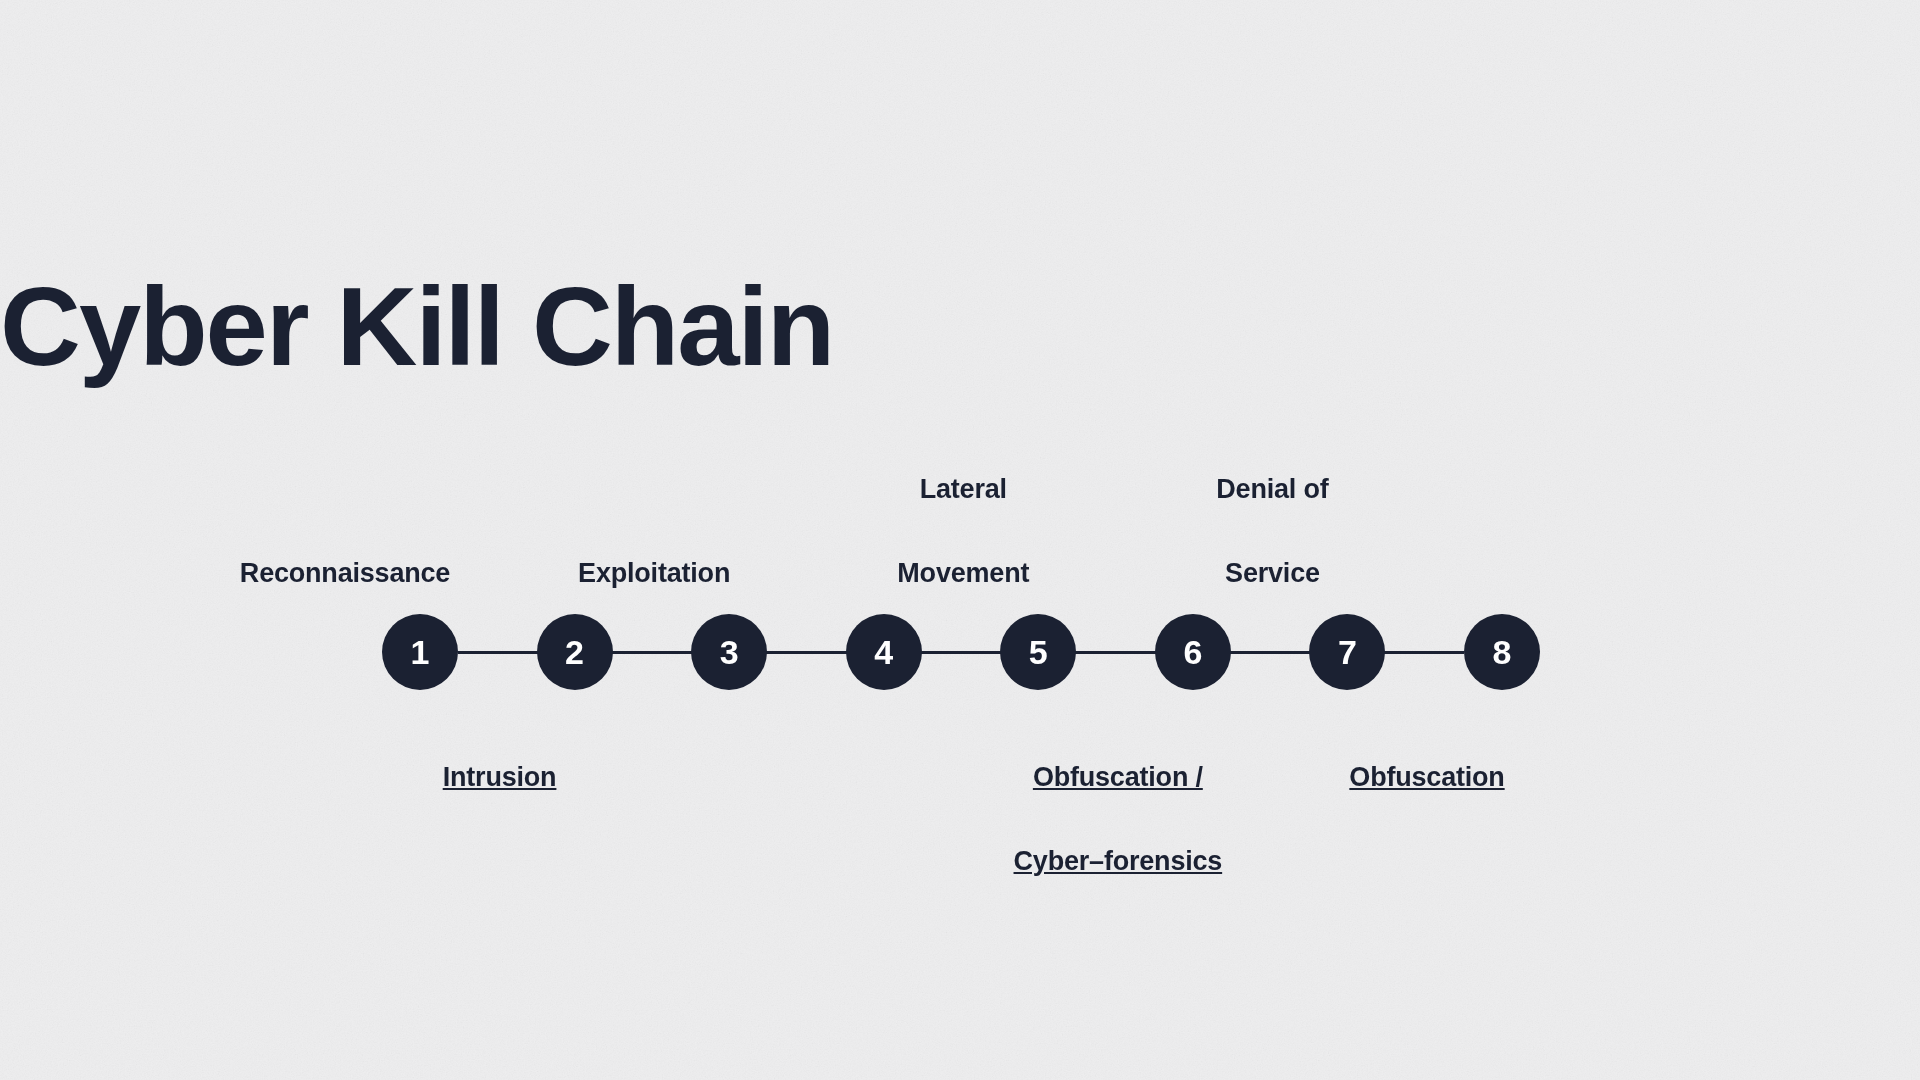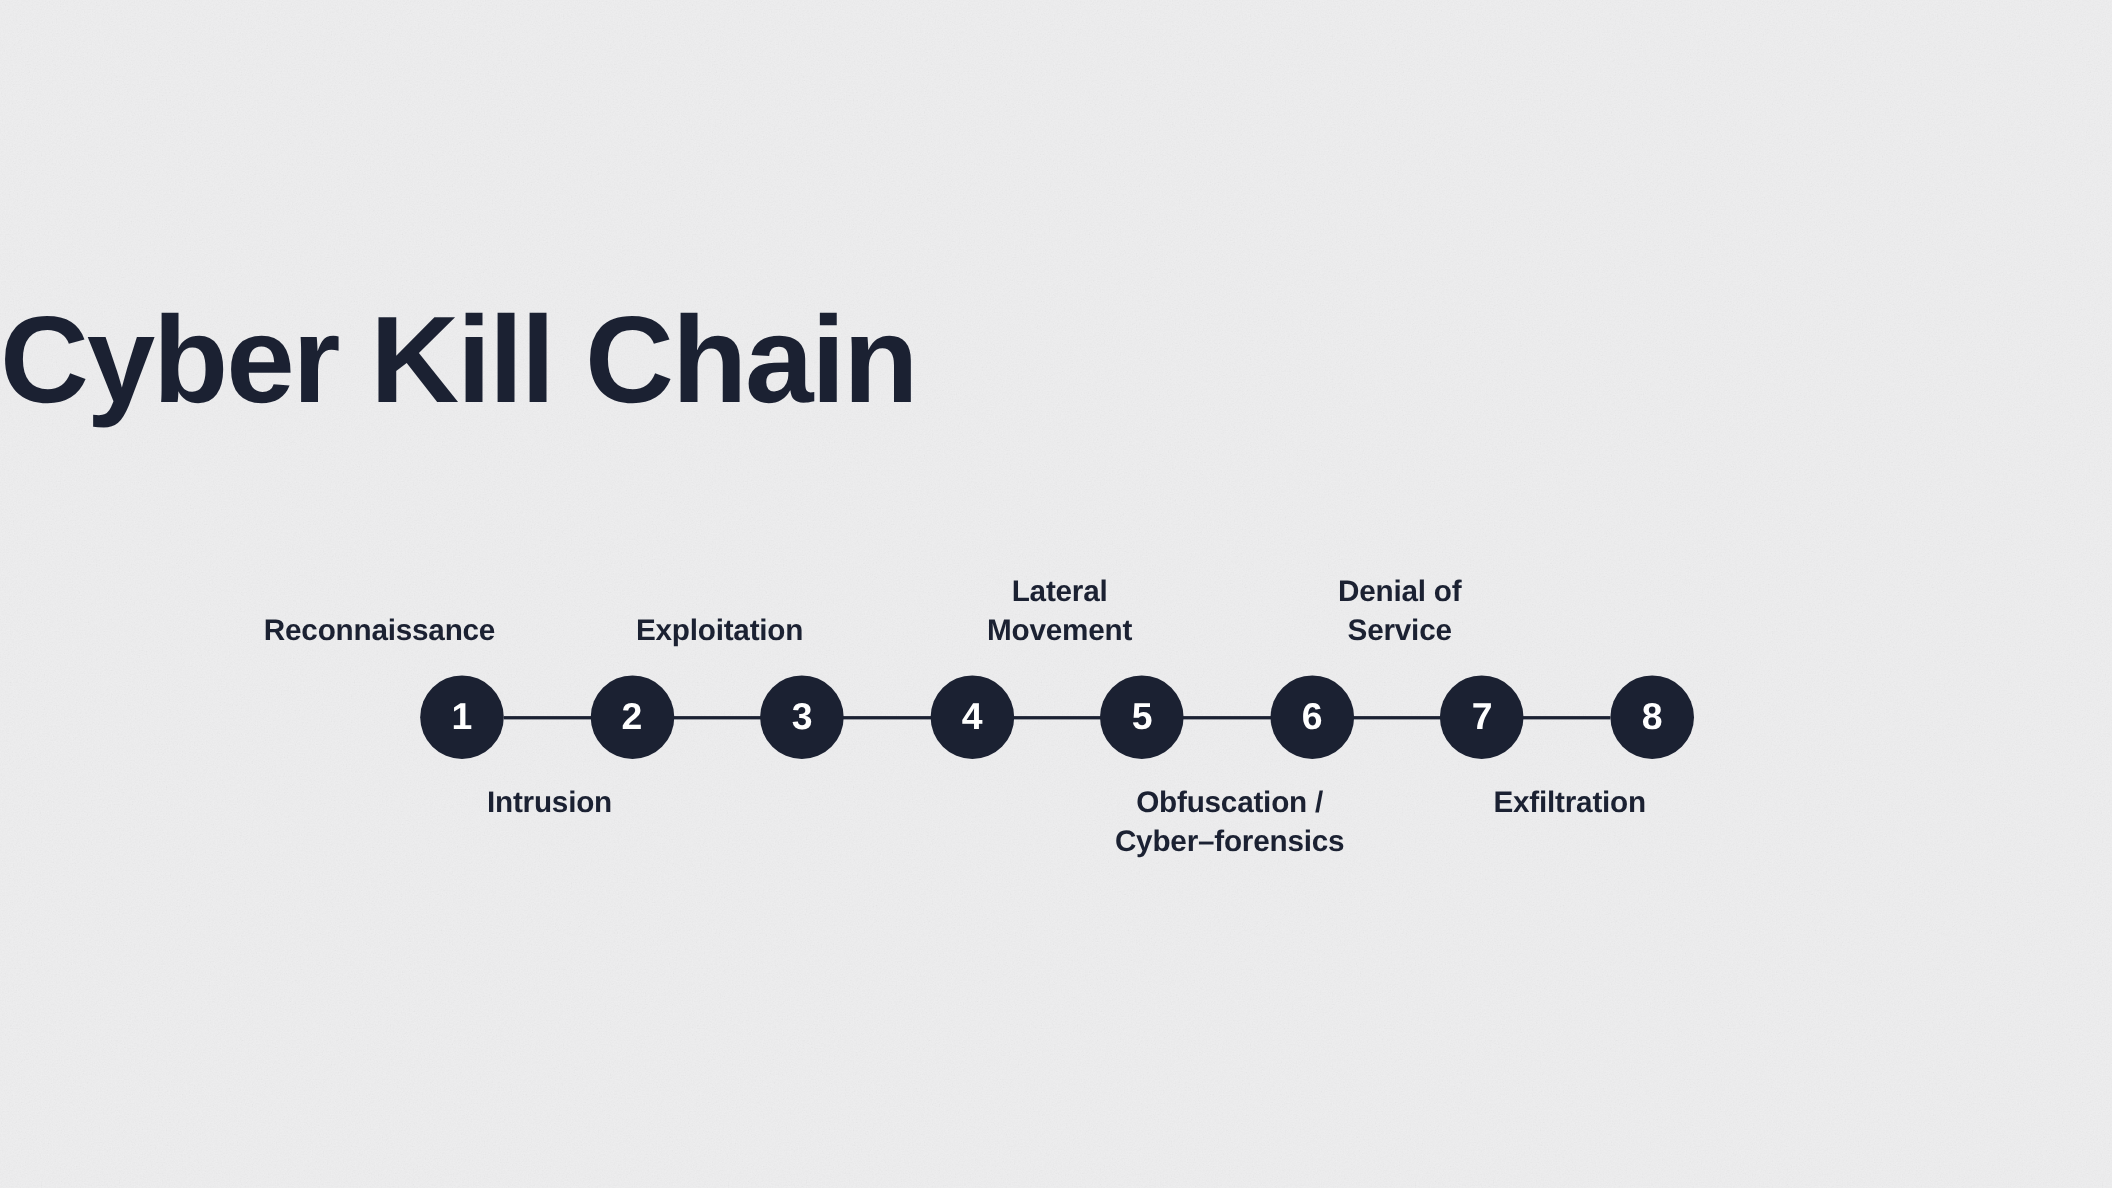--- a/index.html
+++ b/index.html
@@ -103,7 +103,7 @@
     top: 100%;
     margin-top: 22px;
   }
-  .label .ln { display: block; }
+  .label .ln { display: block; margin-top: 48px; }
 </style>
 </head>
 <body>

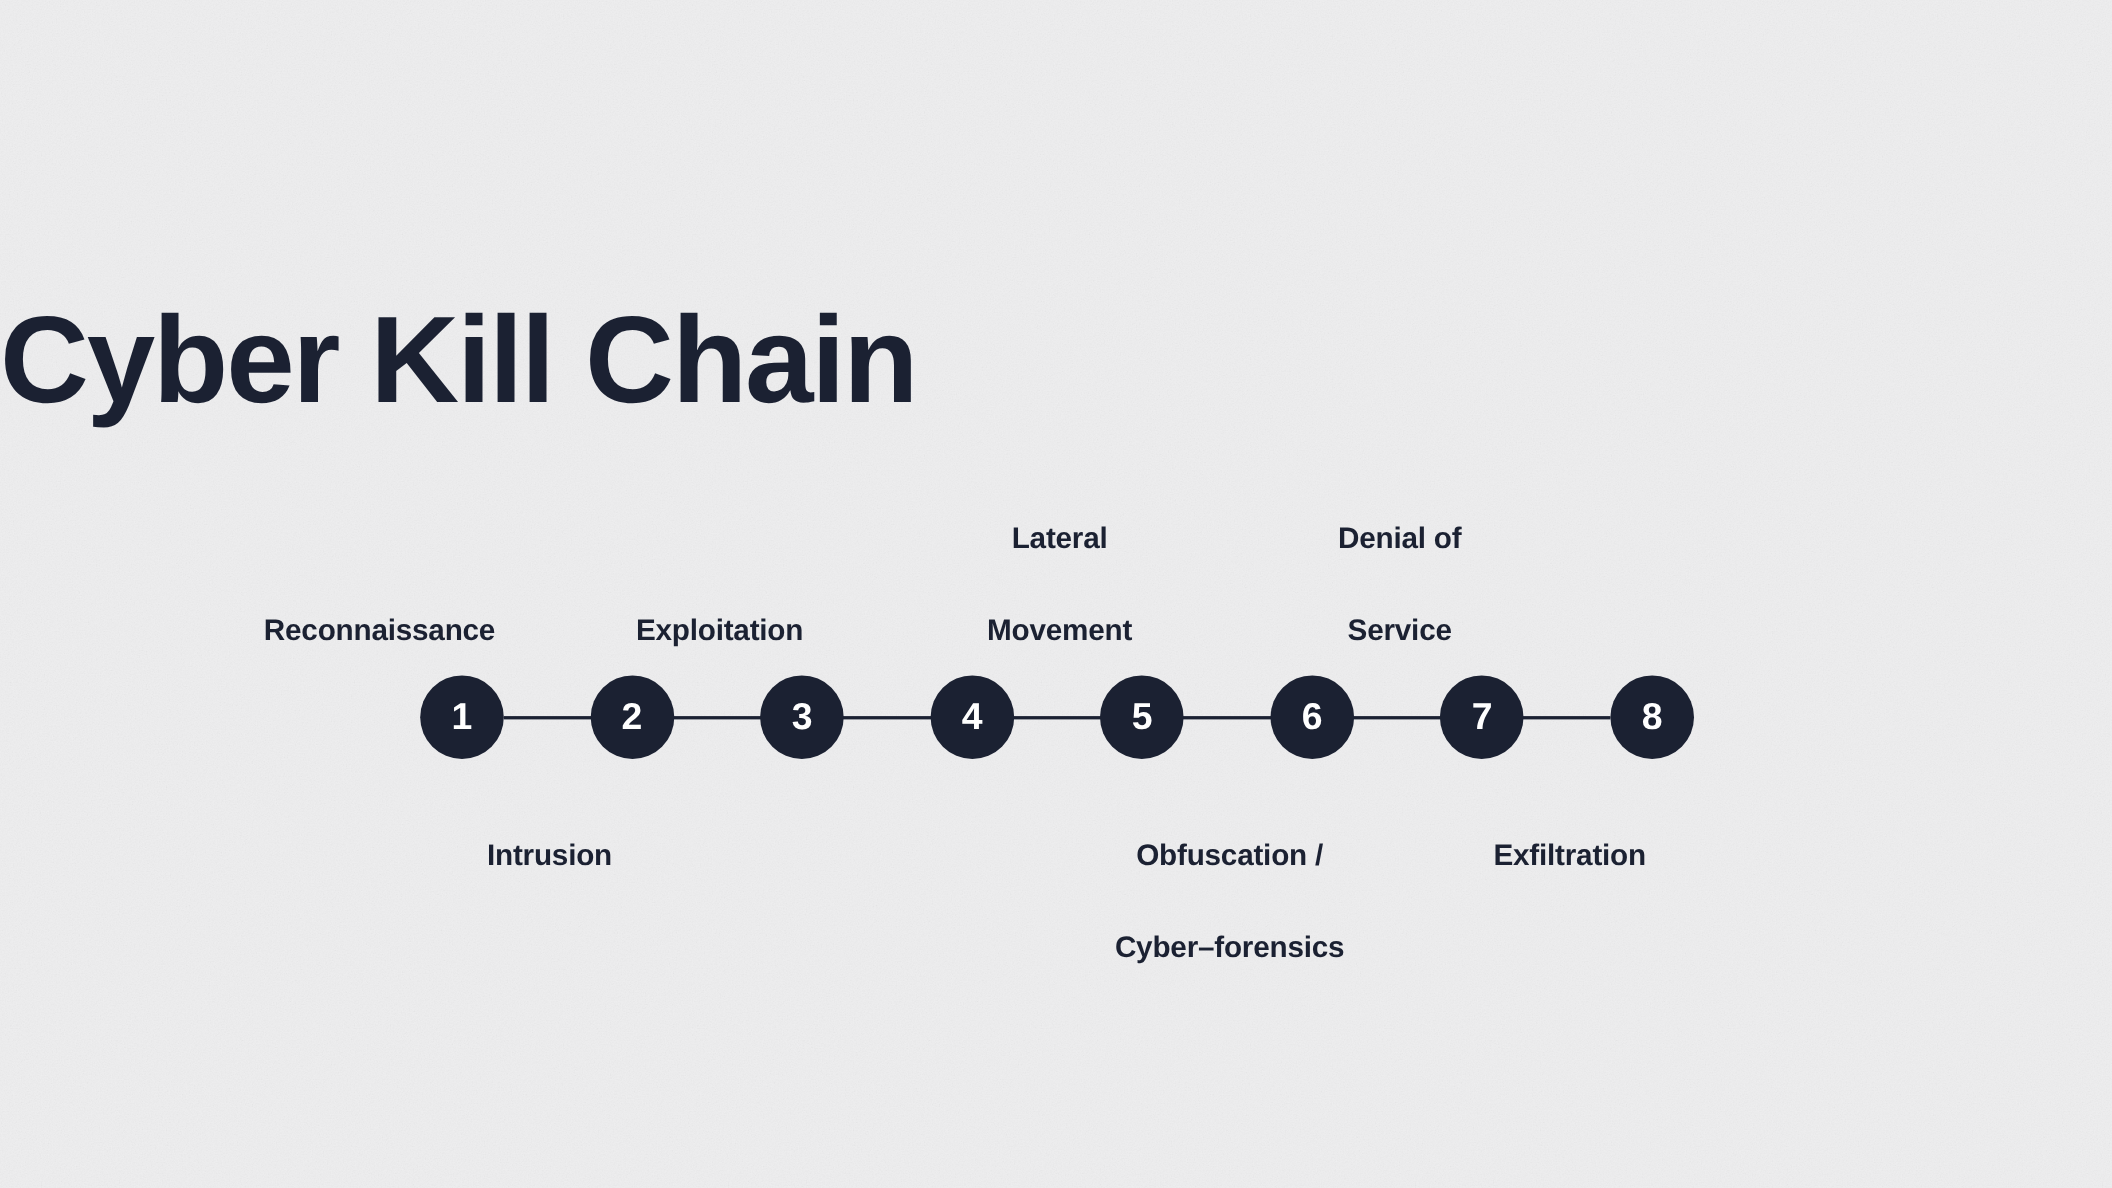--- a/index.html
+++ b/index.html
@@ -102,6 +102,7 @@
   .label.below {
     top: 100%;
     margin-top: 22px;
+    text-decoration: underline;
   }
   .label .ln { display: block; margin-top: 48px; }
 </style>

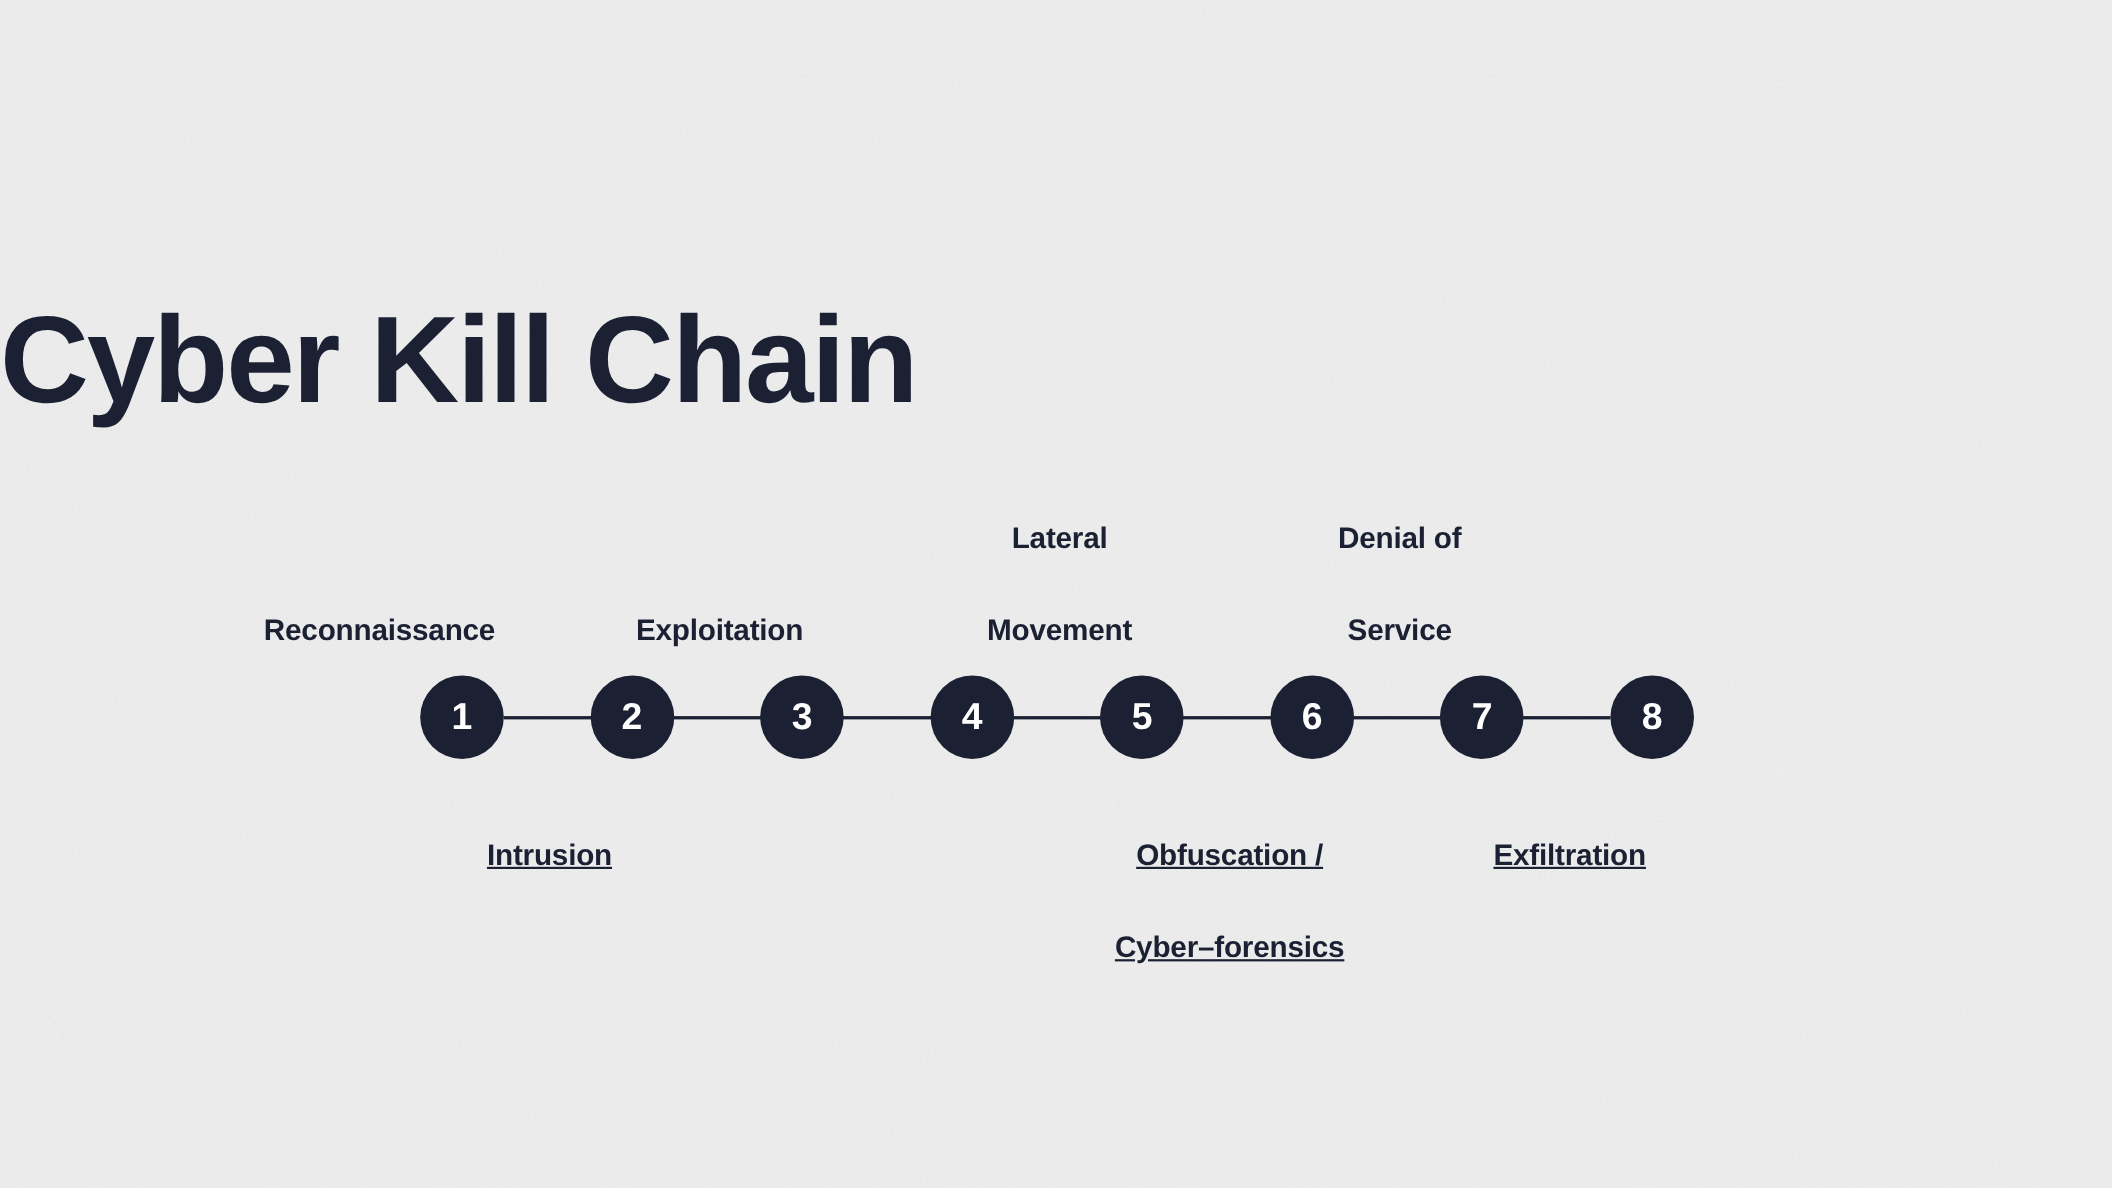--- a/index.html
+++ b/index.html
@@ -176,7 +176,7 @@
       <div class="node" style="left: 100%;">
         <span>8</span>
         <div class="label below">
-          <span class="ln">Exfiltration</span>
+          <span class="ln">Obfuscation</span>
         </div>
       </div>
     </div>

